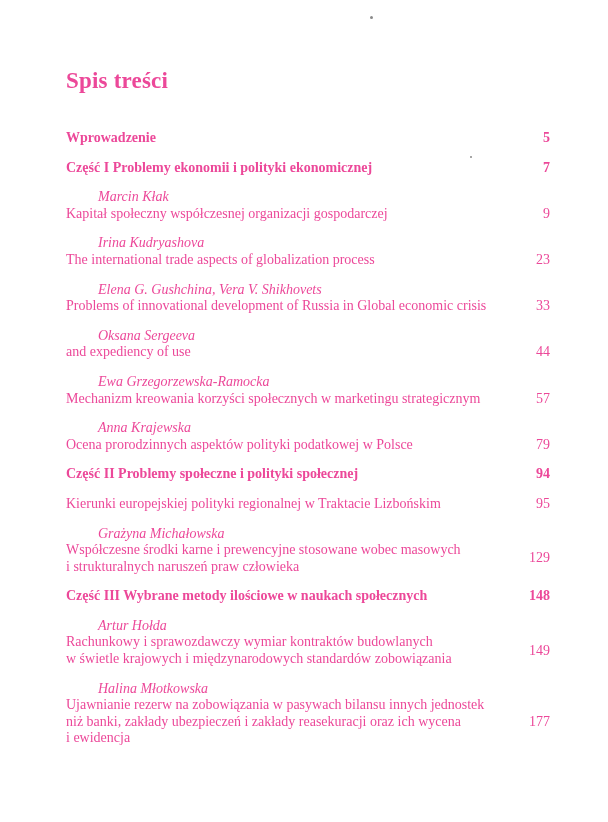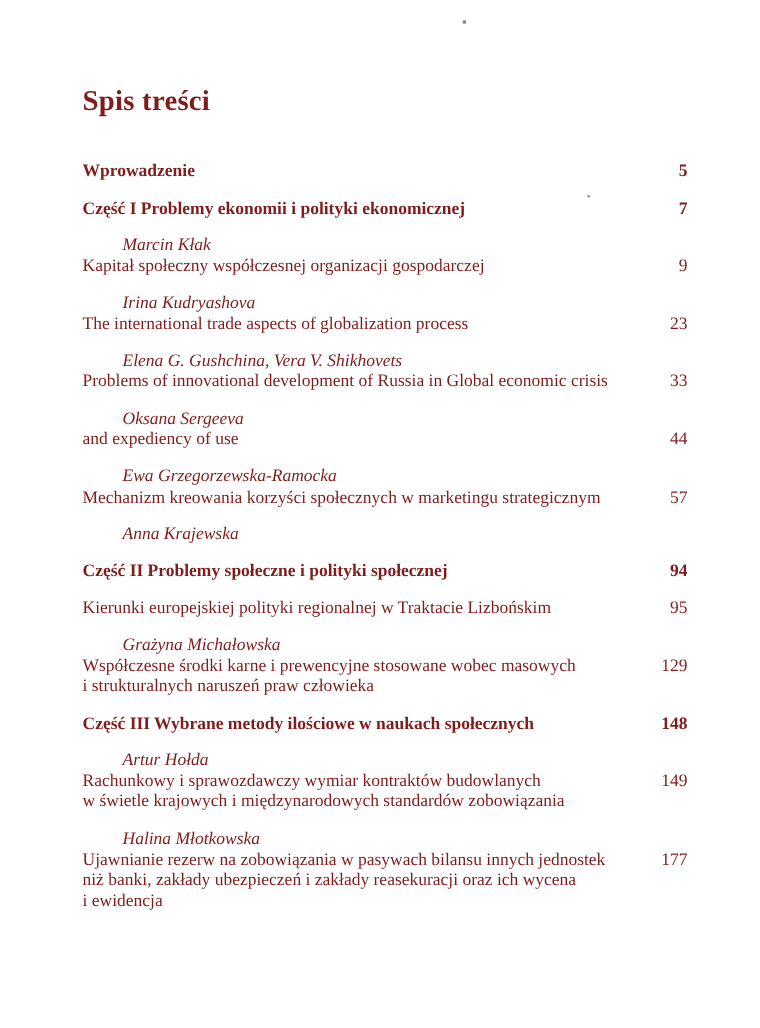--- a/index.html
+++ b/index.html
@@ -15,7 +15,7 @@
     box-sizing: border-box;
     padding: 68px 58px 0 66px;
     font-family: "Liberation Serif", "DejaVu Serif", serif;
-    color: #7f1d1d;
+    color: #ec4899;
     overflow: hidden;
   }
   .doc-title {

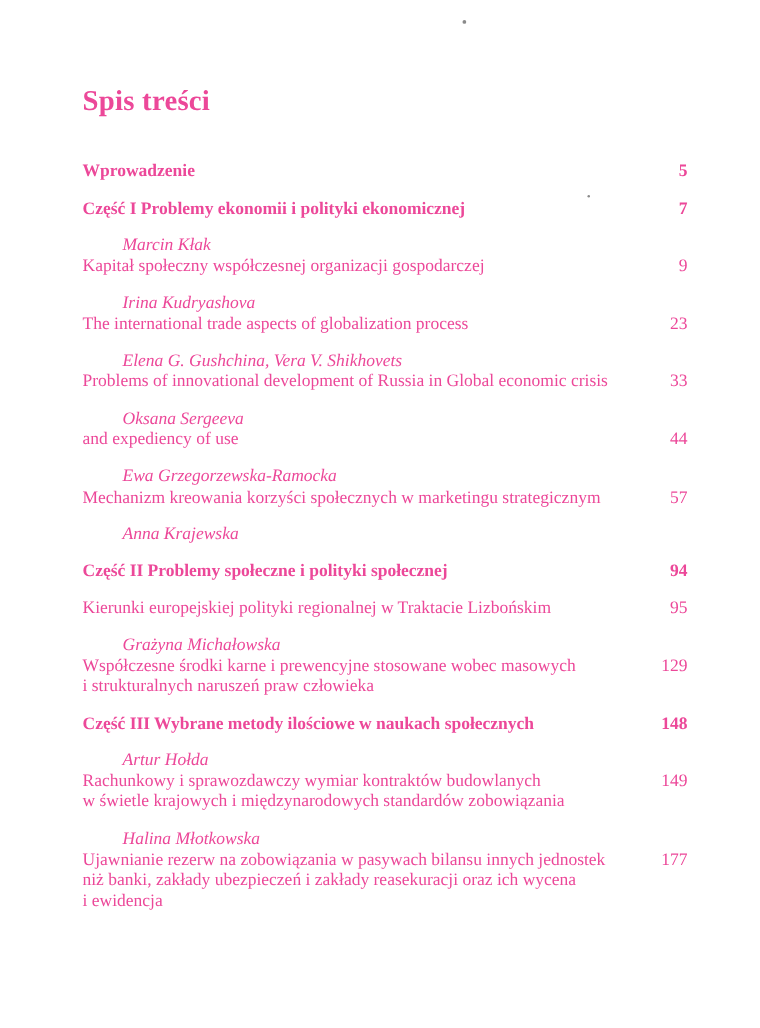--- a/index.html
+++ b/index.html
@@ -37,7 +37,7 @@
   }
   .entry-row {
     display: flex;
-    align-items: flex-start;
+    align-items: center;
   }
   .title-lines {
     flex: 1 1 auto;

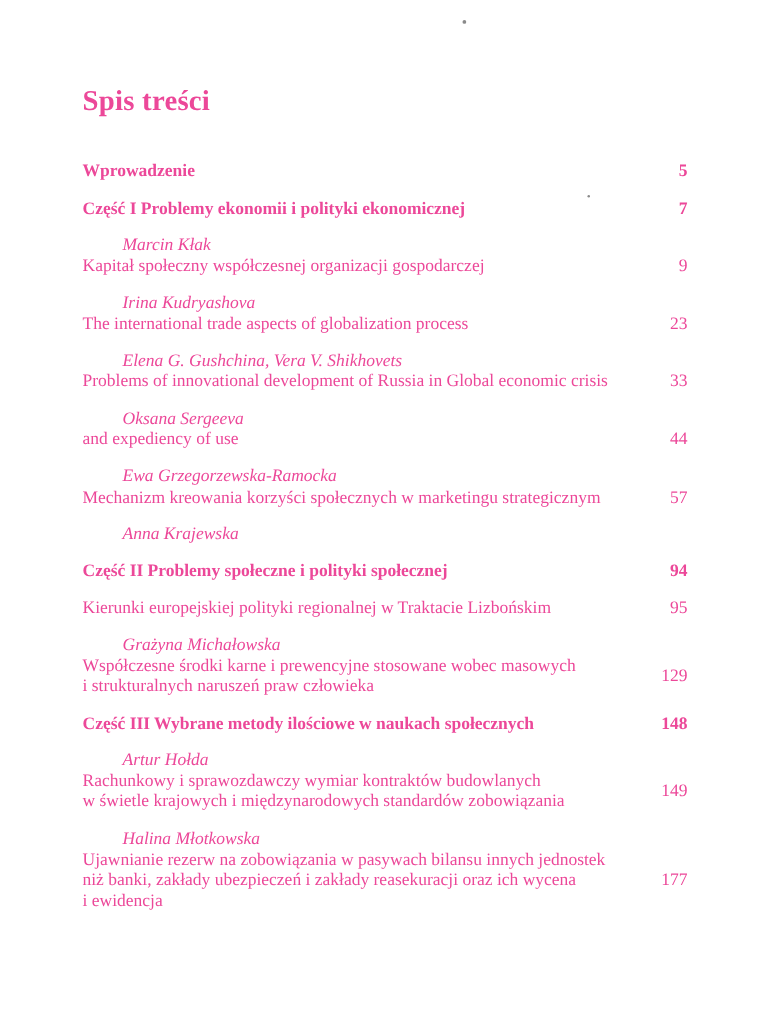--- a/index.html
+++ b/index.html
@@ -137,6 +137,12 @@
       </div>
       <div class="entry article">
         <div class="author-line">Anna Krajewska</div>
+        <div class="entry-row">
+          <div class="title-lines">
+            <div class="title-line">Ocena prorodzinnych aspektów polityki podatkowej w Polsce</div>
+          </div>
+          <div class="page-num">79</div>
+        </div>
       </div>
       <div class="entry section">
         <div class="entry-row">

